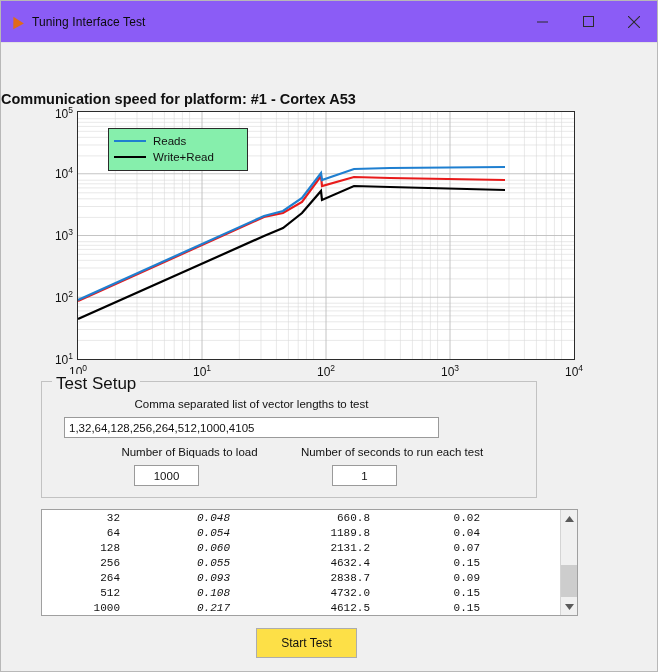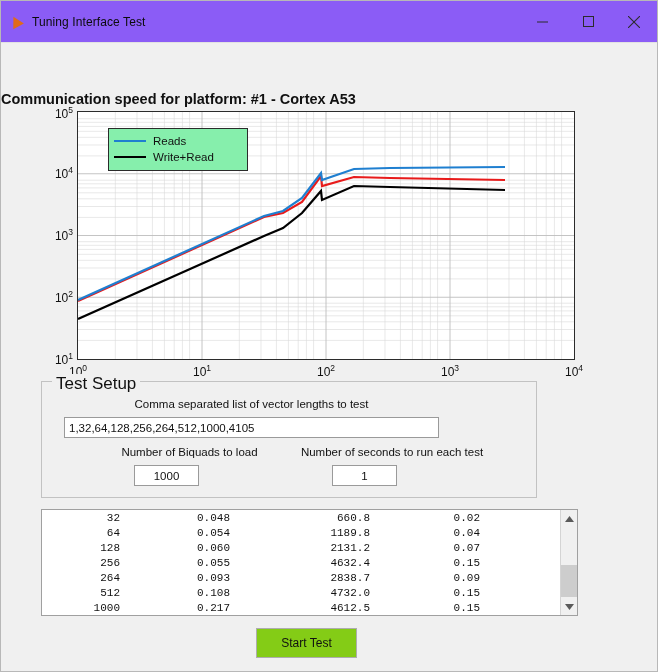--- a/index.html
+++ b/index.html
@@ -119,7 +119,7 @@
     display:flex; white-space:pre;
   }
   .c0 { width:78px; text-align:right; }
-  .c1 { width:110px; text-align:right; }
+  .c1 { width:110px; text-align:right;font-style:italic; }
   .c2 { width:140px; text-align:right; }
   .c3 { width:110px; text-align:right; }
   .scrollbar {

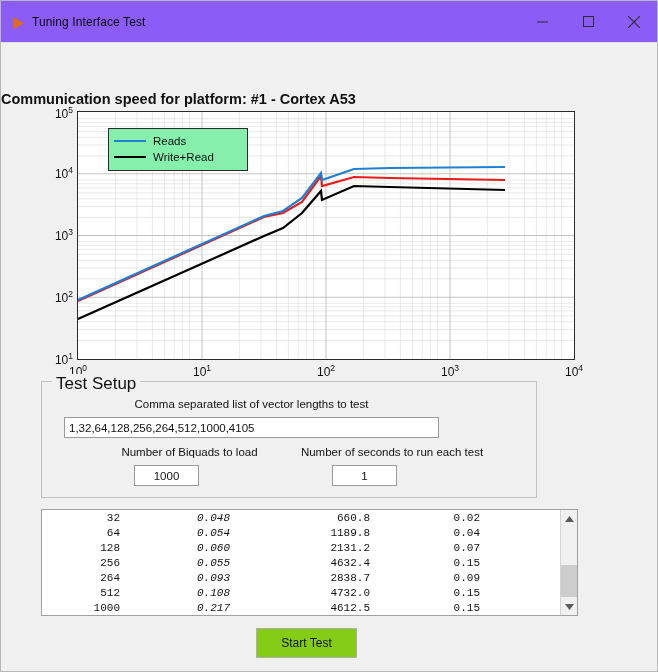--- a/index.html
+++ b/index.html
@@ -136,7 +136,7 @@
   
   .start-btn {
     position:absolute; left:255px; top:627px; width:101px; height:30px;
-    background:#84cc16; border:1px solid #adadad;
+    background:#fde047; border:1px solid #adadad;
     font-family:"Liberation Sans", sans-serif; font-size:12px; color:#111;
     display:flex; align-items:center; justify-content:center;
   }

